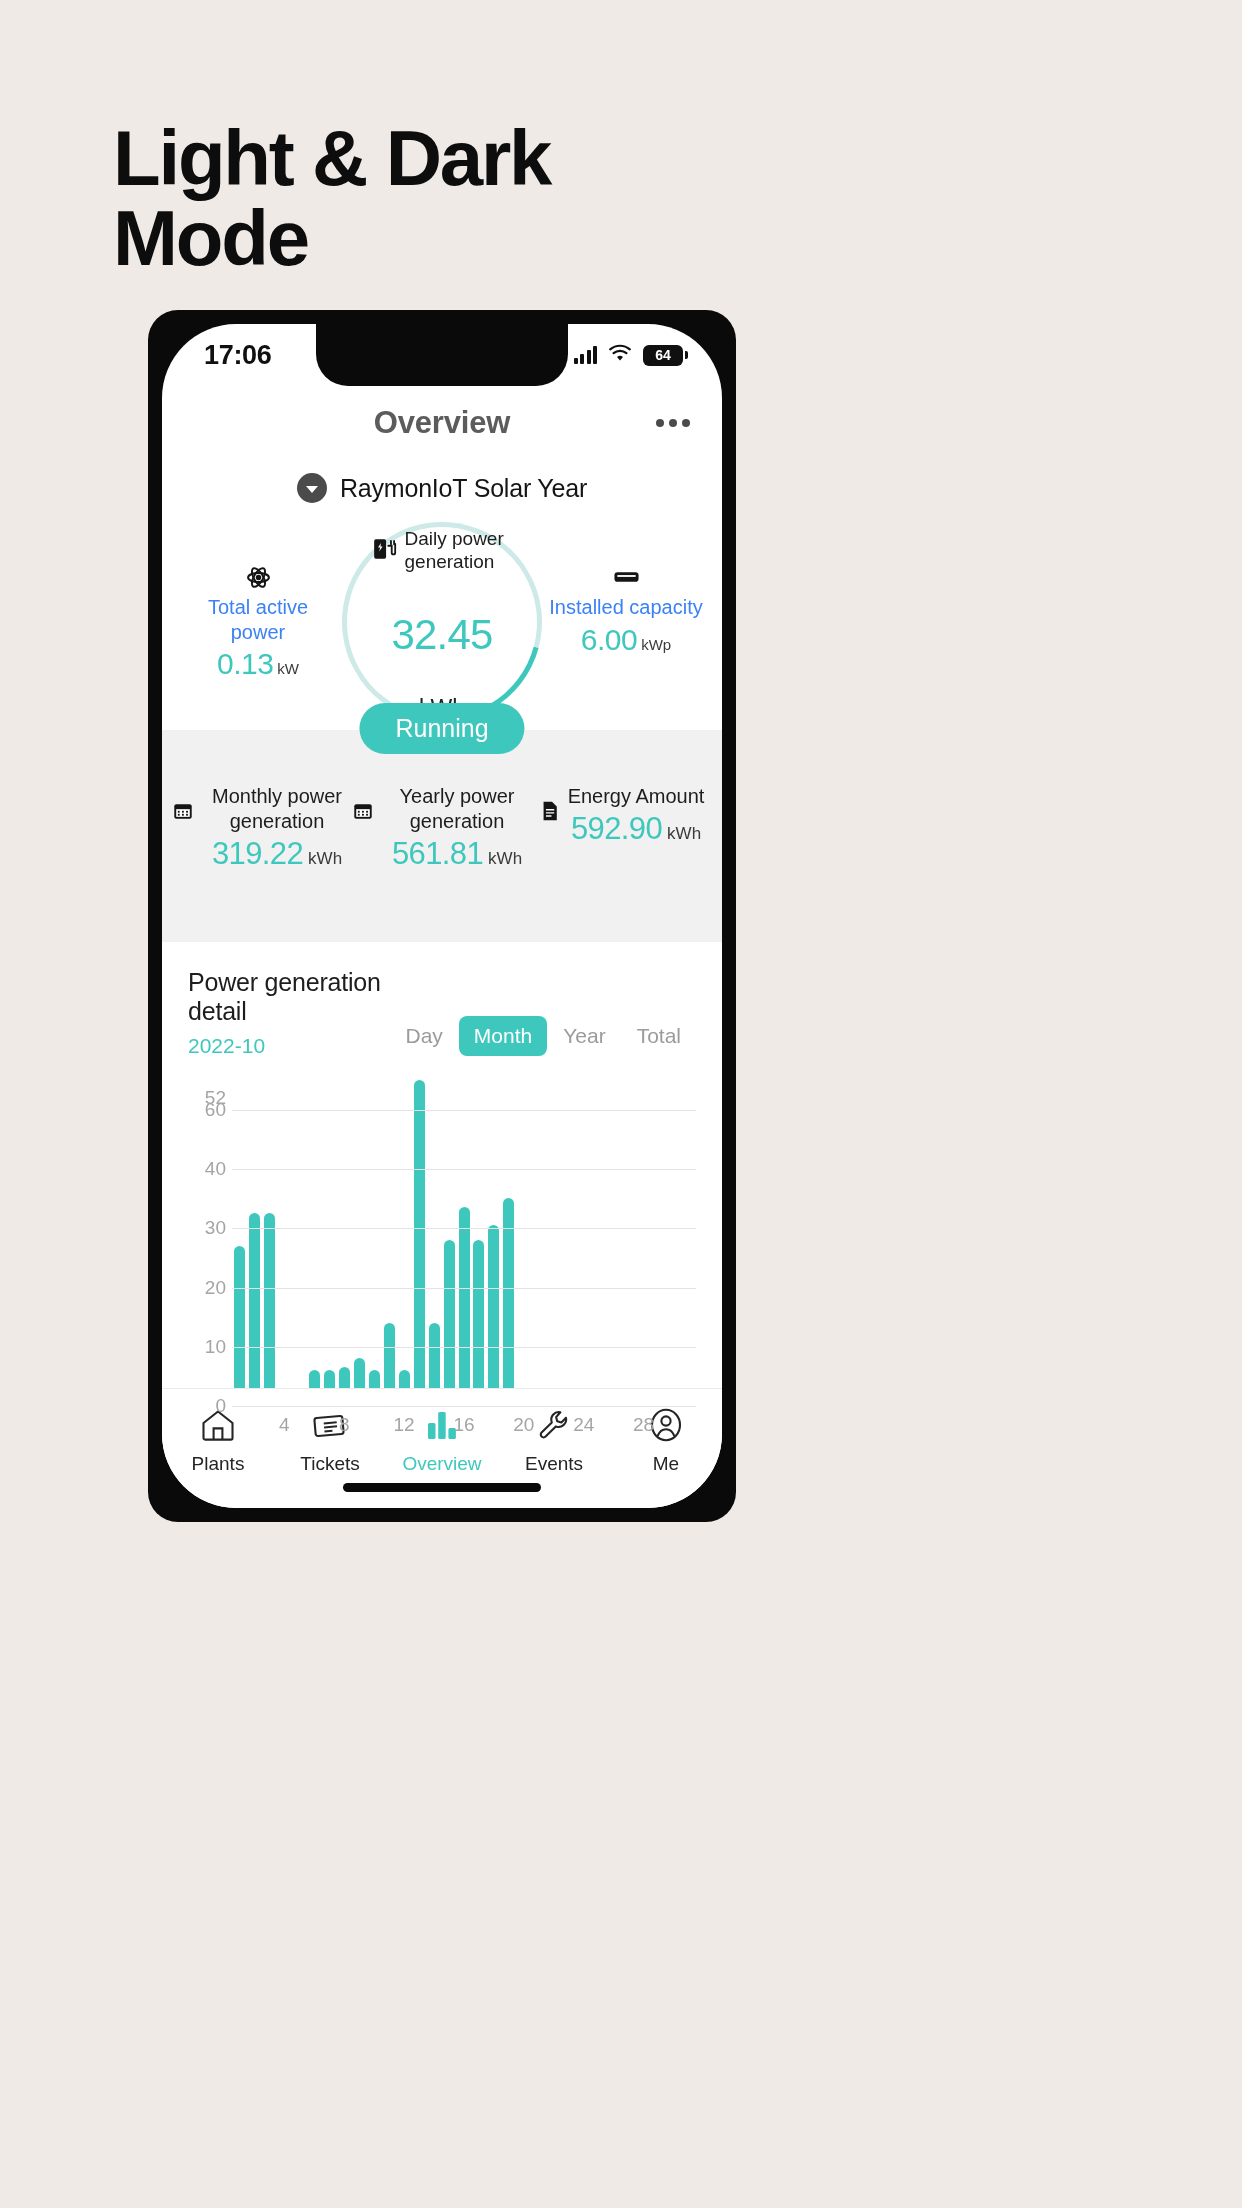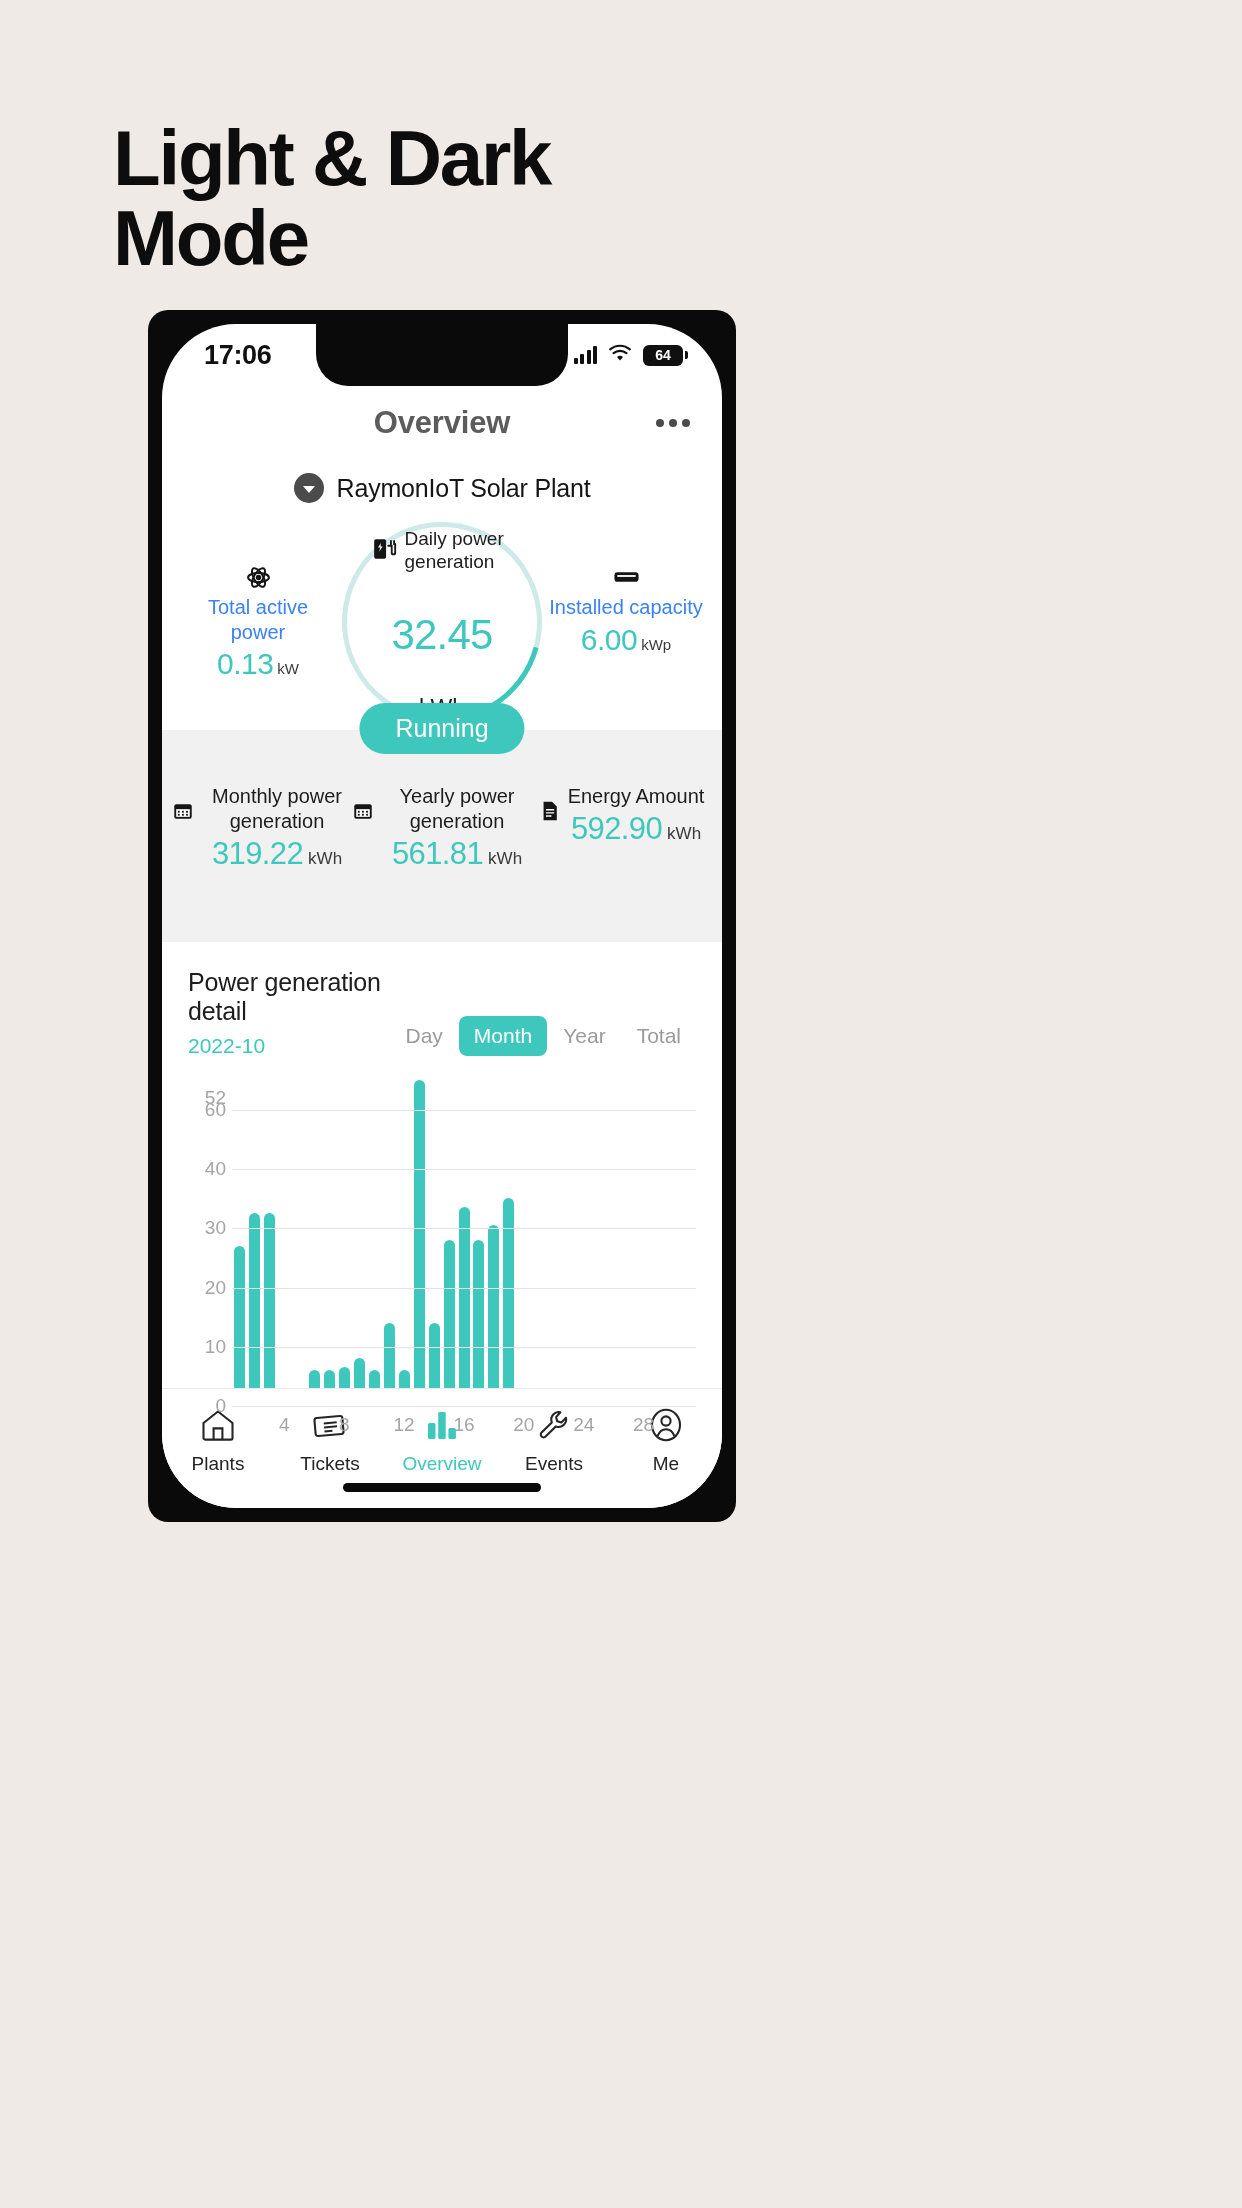--- a/index.html
+++ b/index.html
@@ -29,7 +29,7 @@
     left: 148px; top: 310px;
     width: 588px; height: 1212px;
     background: #0a0a0a;
-    border-radius: 20px;
+    border-radius: 30px;
     padding: 14px;
   }
   .screen {

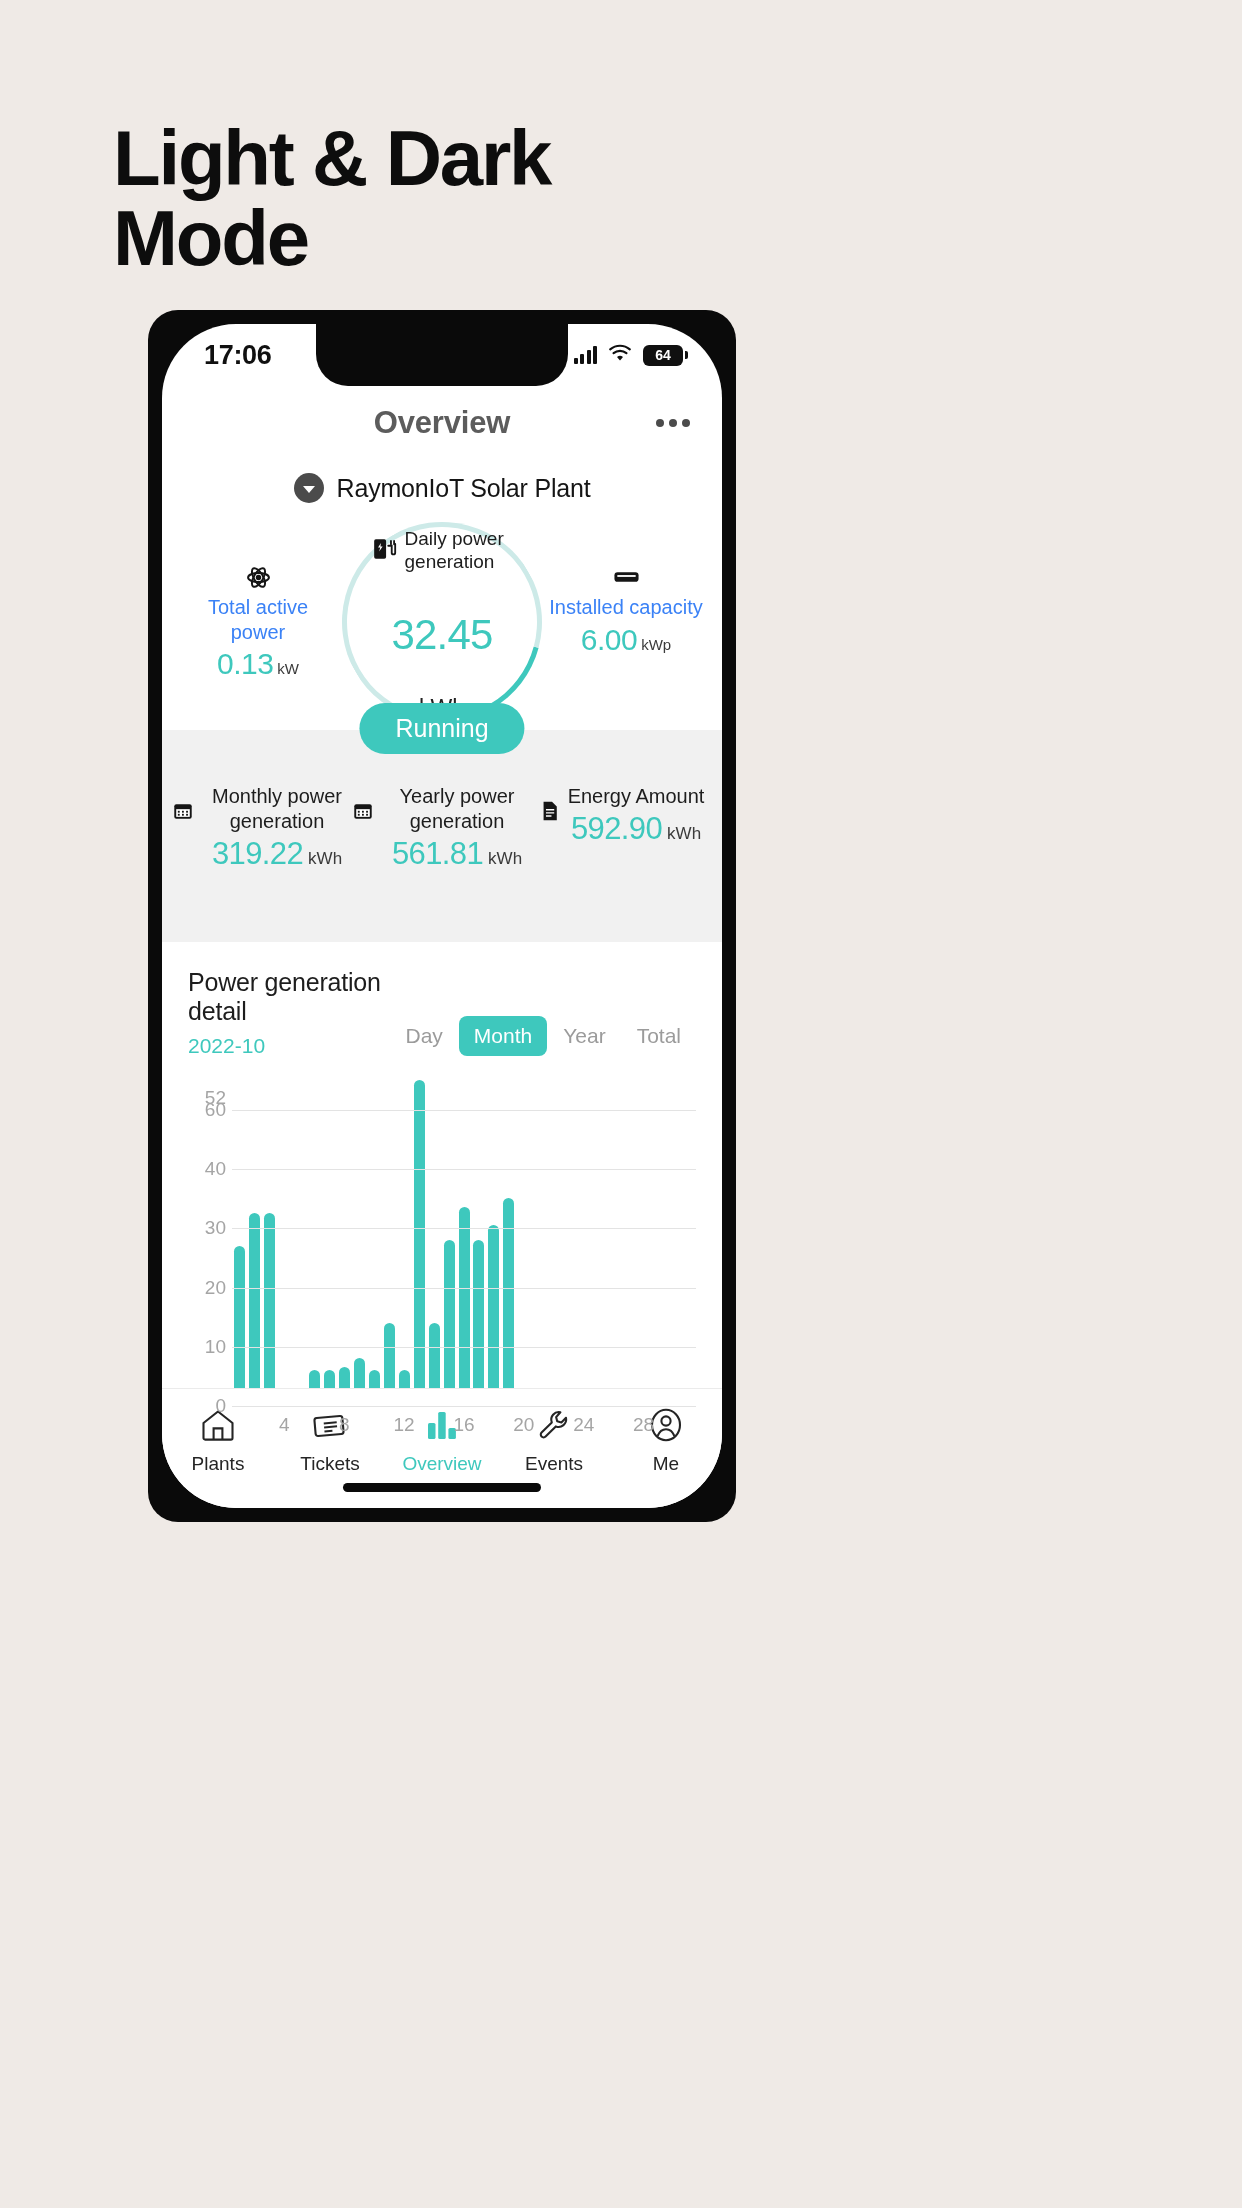--- a/index.html
+++ b/index.html
@@ -480,7 +480,7 @@
 
       <div class="plant-row">
         <span class="plant-chev"></span>
-        <span class="plant-name">RaymonIoT Solar Plant</span>
+        <span class="plant-name">RaymonIoT Solar Year</span>
       </div>
 
       <div class="summary">

